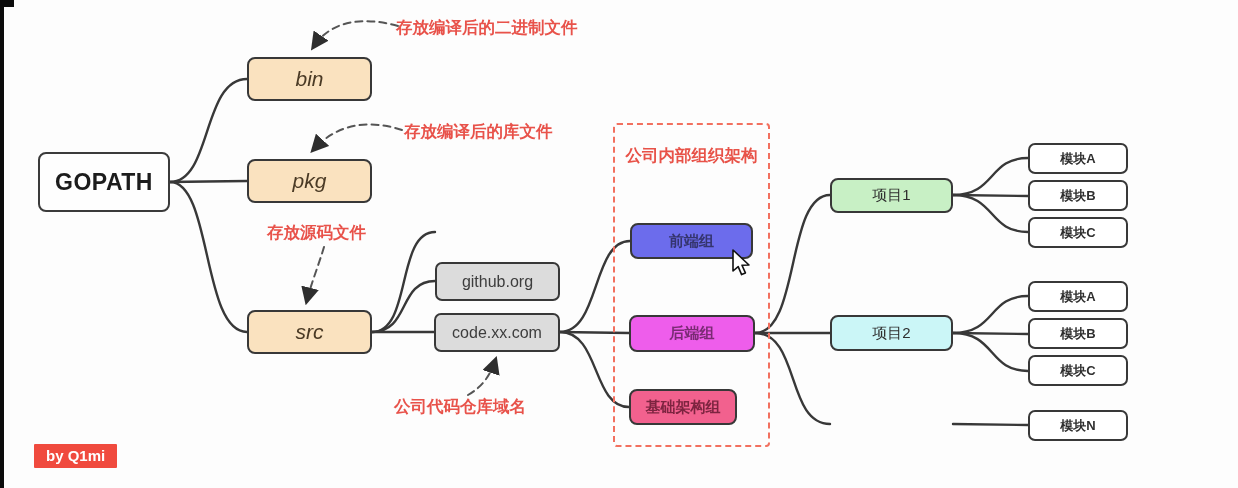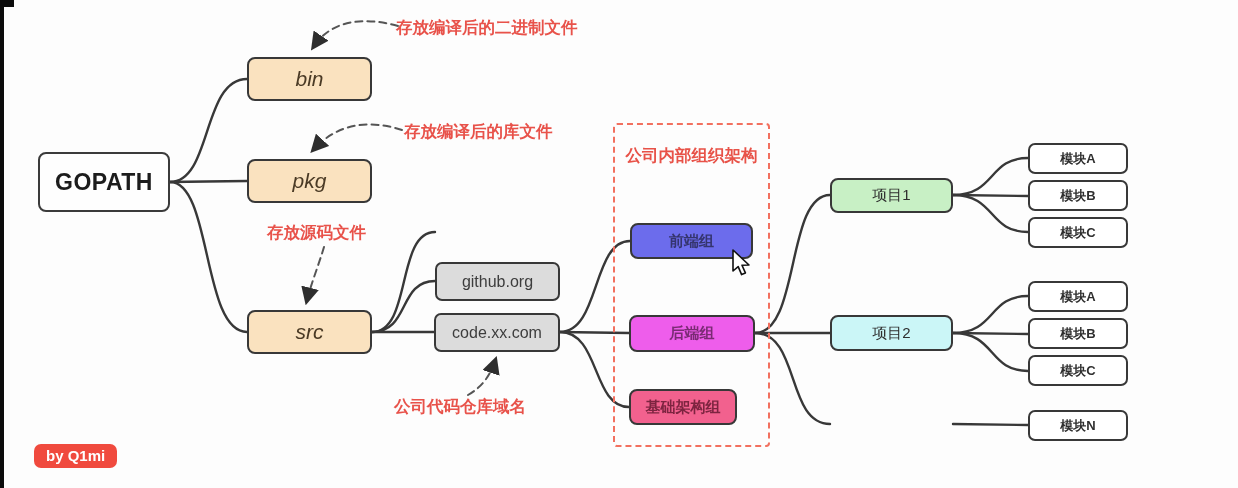--- a/index.html
+++ b/index.html
@@ -56,7 +56,7 @@
   #note-code{left:394px;top:396px;}
 
   #watermark{position:absolute;left:34px;top:444px;background:#f04a3e;color:#ffffff;
-             font-size:15px;font-weight:700;padding:3px 12px 4px 12px;border-radius:7px;}
+             font-size:15px;font-weight:700;padding:3px 12px 4px 12px;border-radius:1px;}
 
   #cursor{position:absolute;left:729px;top:249px;width:22px;height:30px;}
 </style>

